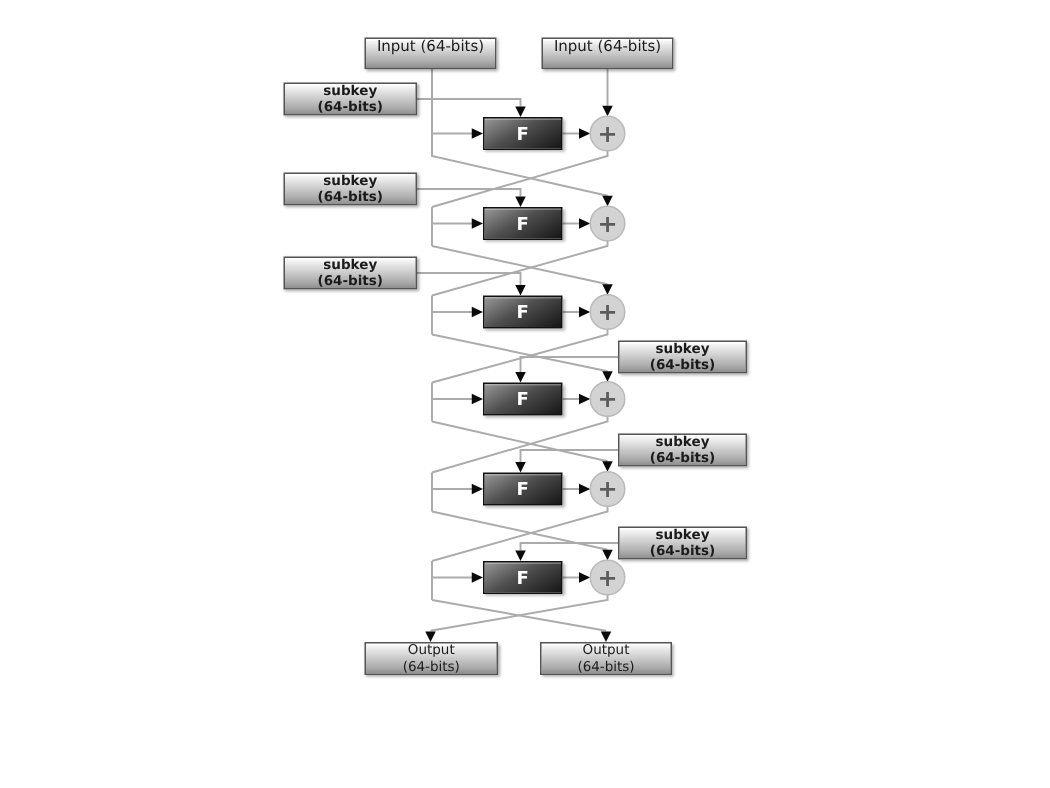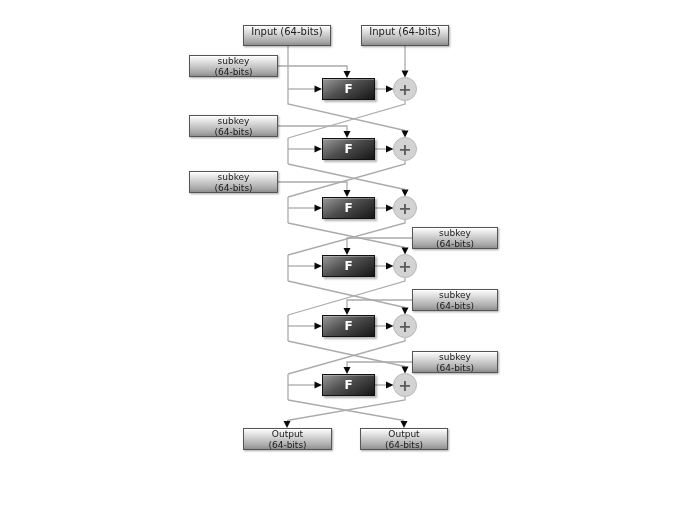--- a/index.html
+++ b/index.html
@@ -21,7 +21,7 @@
   .in2{left:361px;top:25px;width:88px;height:21px;}
   .out1{left:243px;top:428px;width:89px;height:22px;}
   .out2{left:360px;top:428px;width:88px;height:22px;}
-  .sk{left:189px;width:89px;height:22px;}
+  .sk{left:189px;width:89px;height:22px;font-weight:bold;}
   .sk.right{left:412px;width:86px;height:22px;}
   .sk1{top:55px;} .sk2{top:115px;} .sk3{top:171px;}
   .sk4{top:227px;} .sk5{top:289px;} .sk6{top:351px;}

